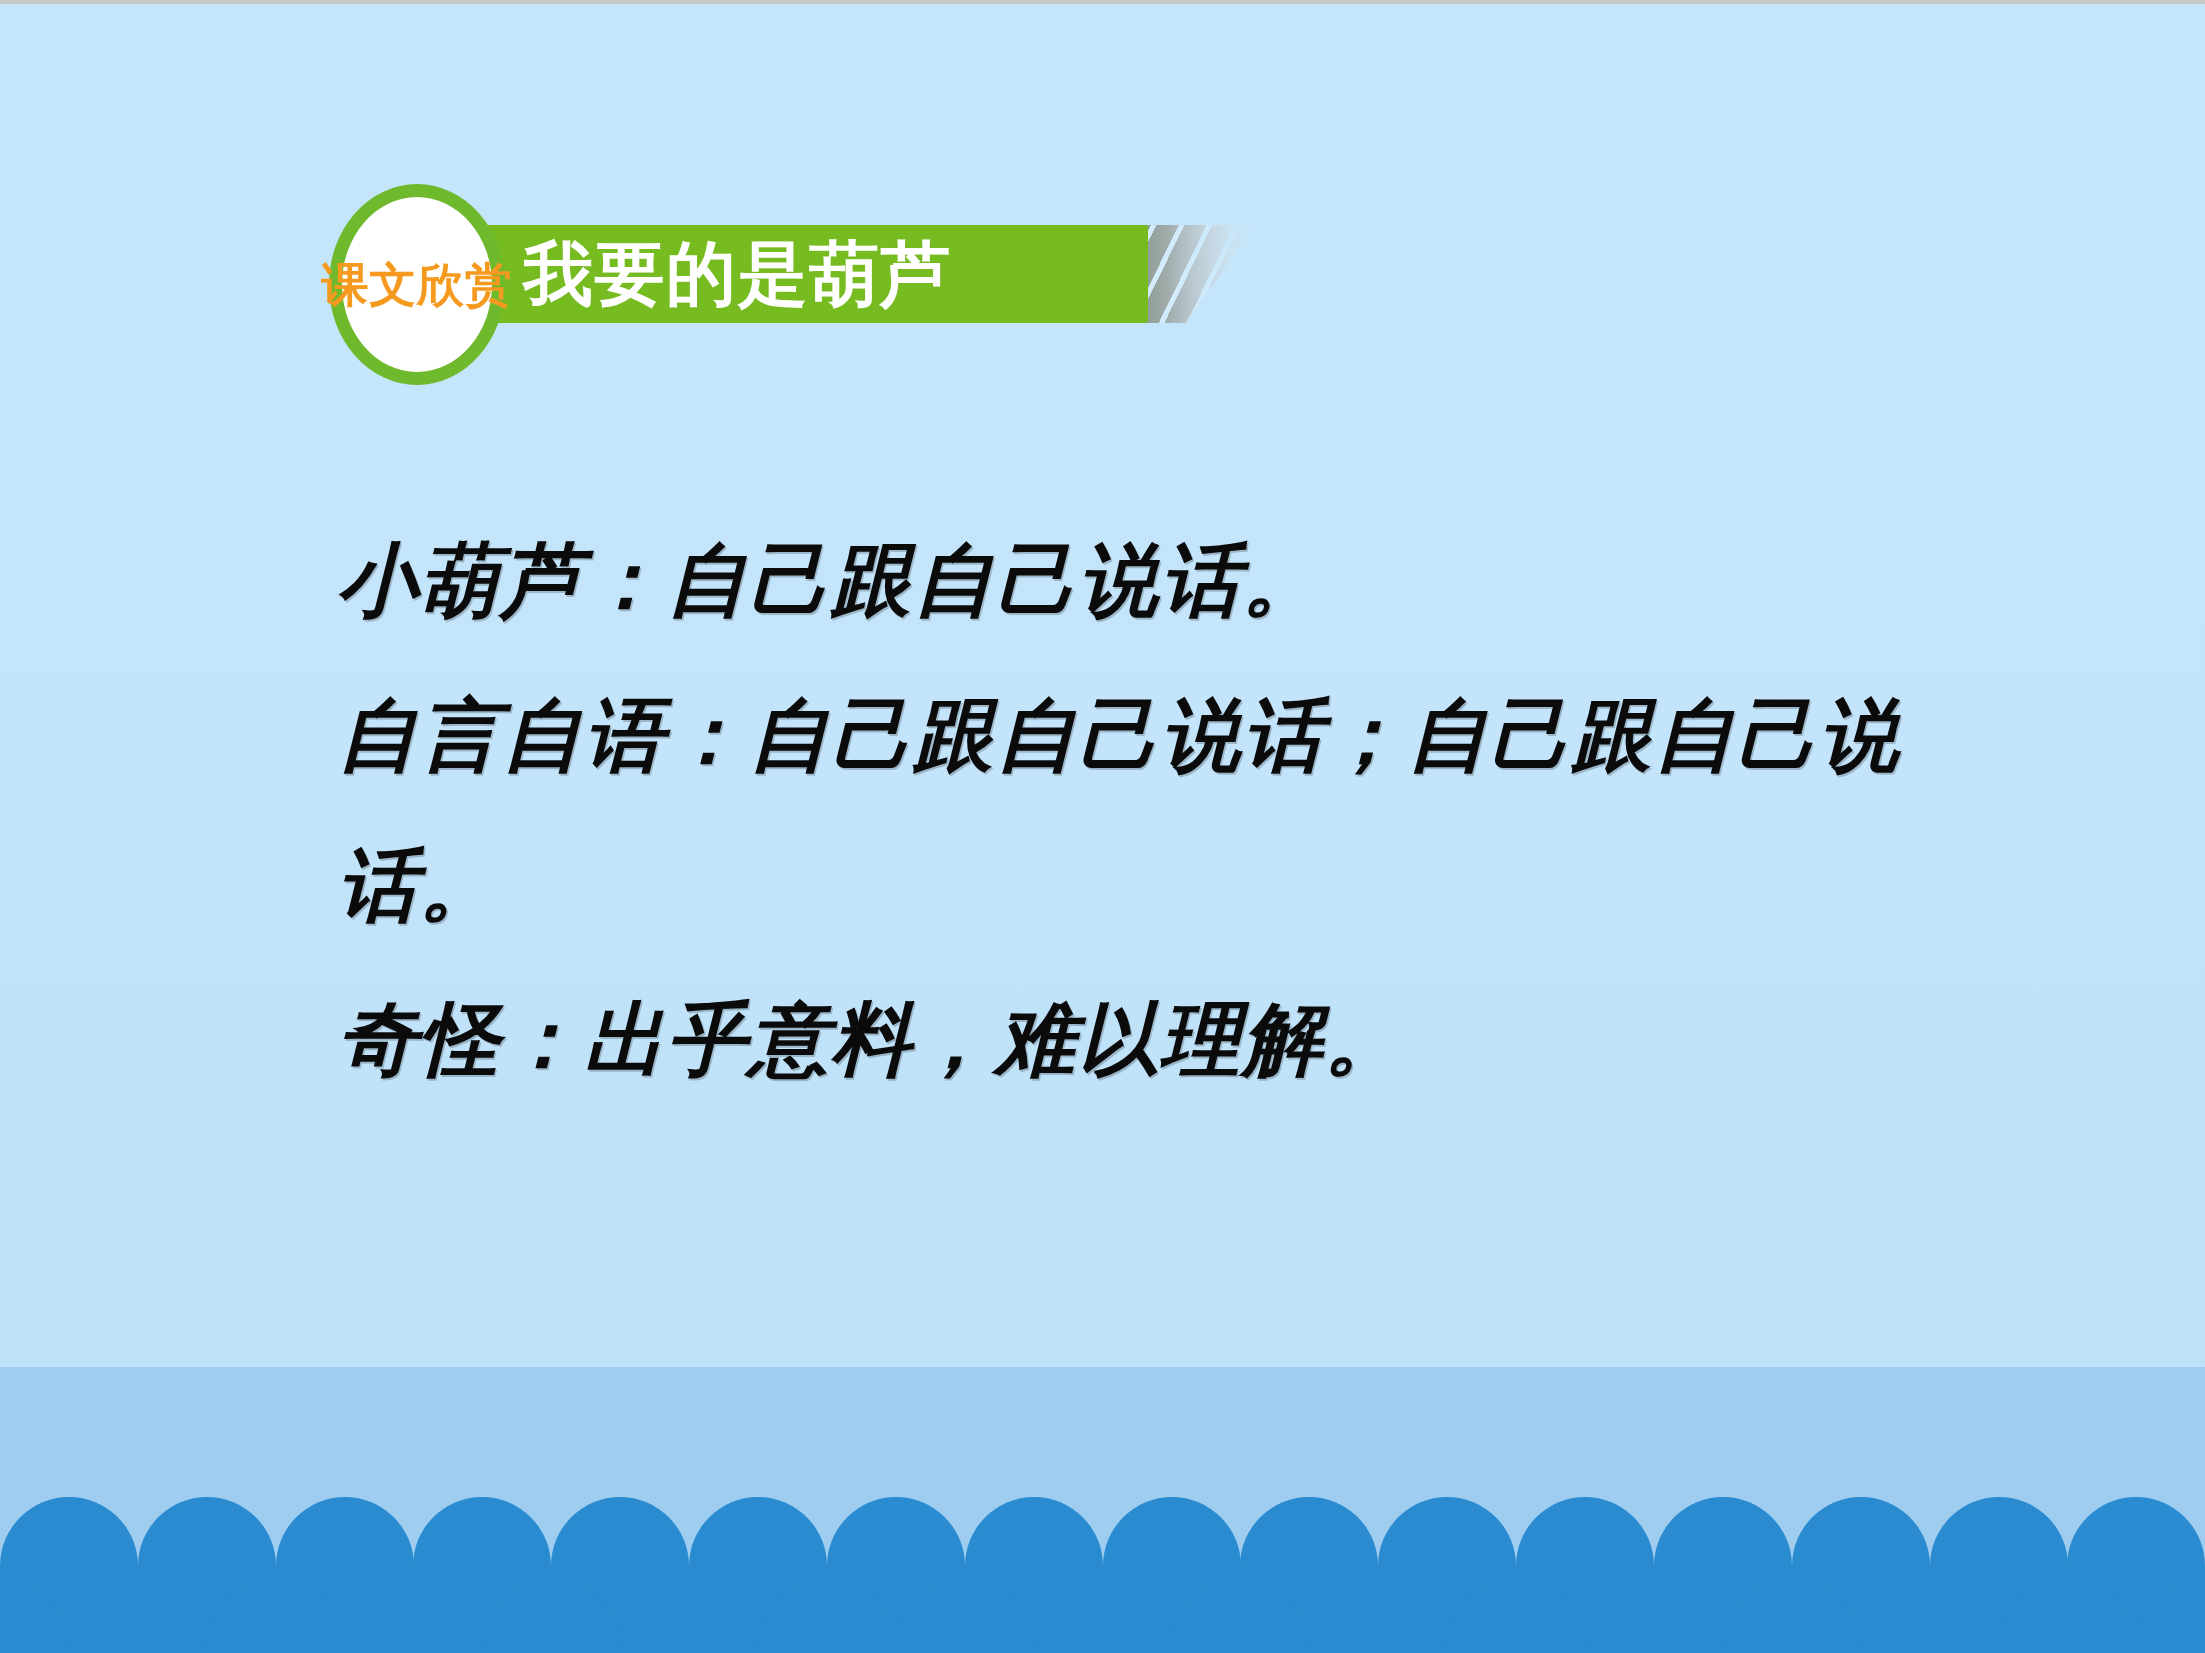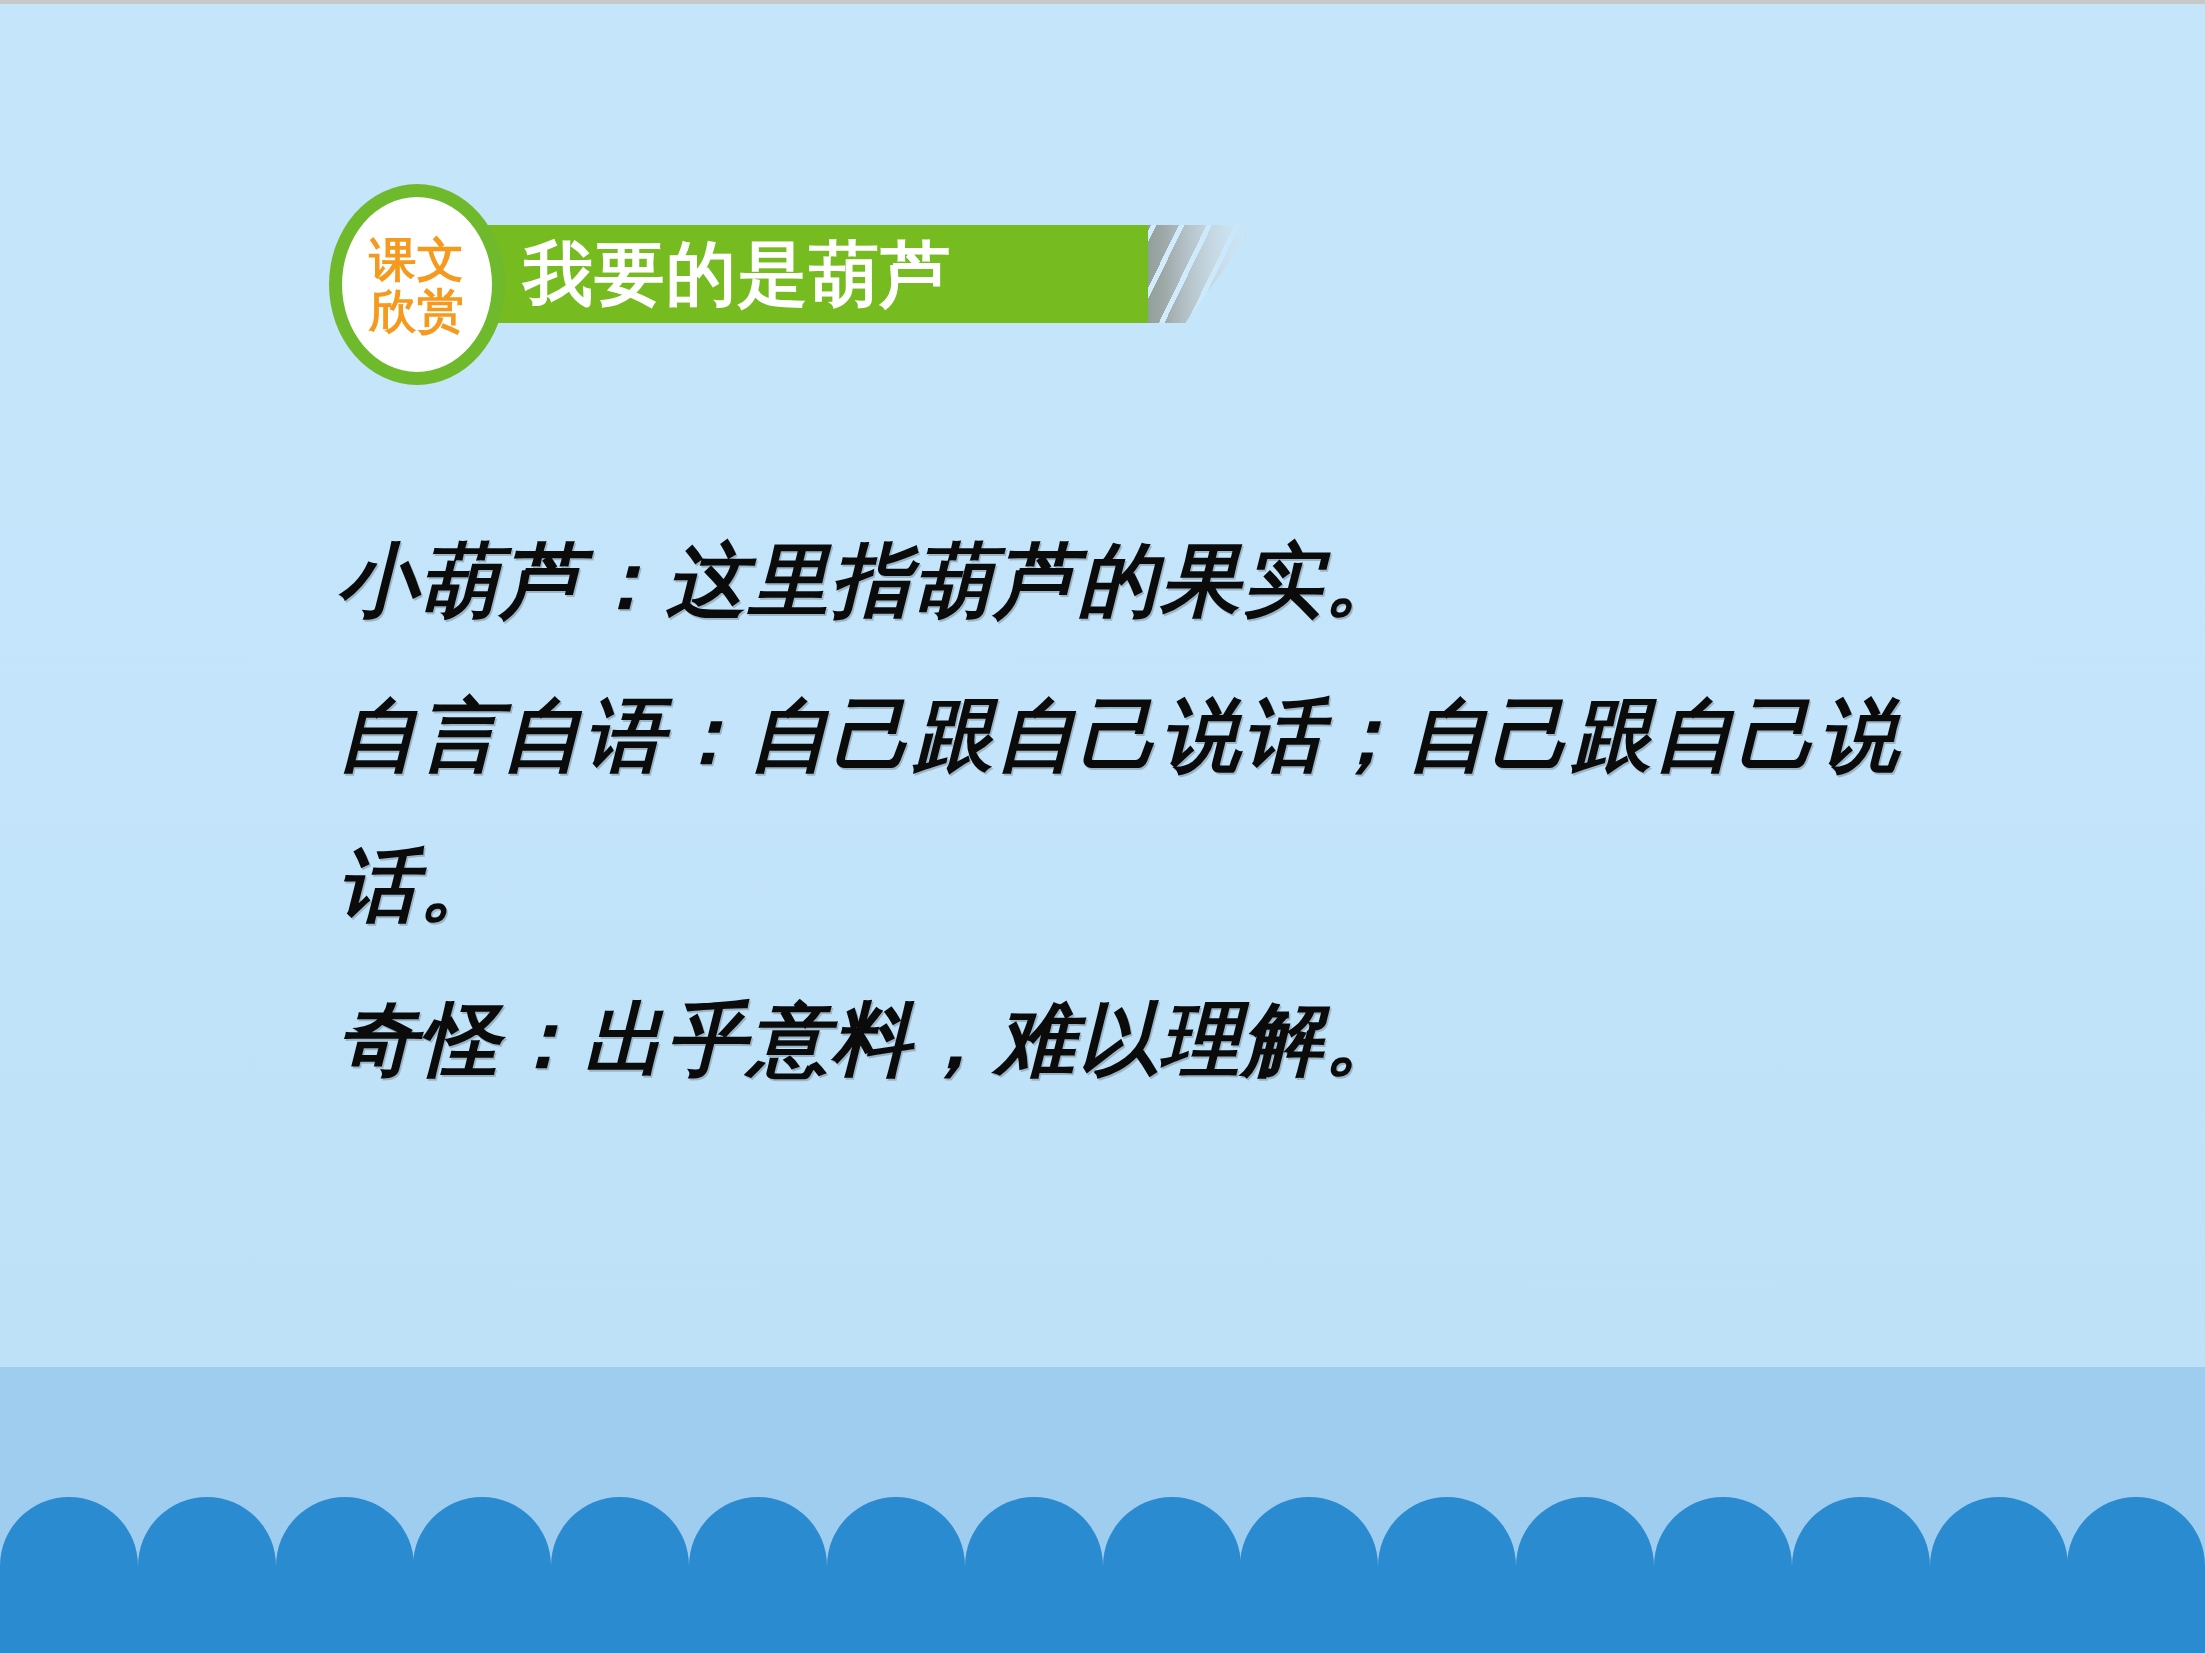--- a/index.html
+++ b/index.html
@@ -111,7 +111,7 @@
     box-sizing: border-box;
     z-index: 10;
     display: flex;
-    flex-direction: column;
+    flex-direction: row;
     align-items: center;
     justify-content: center;
   }

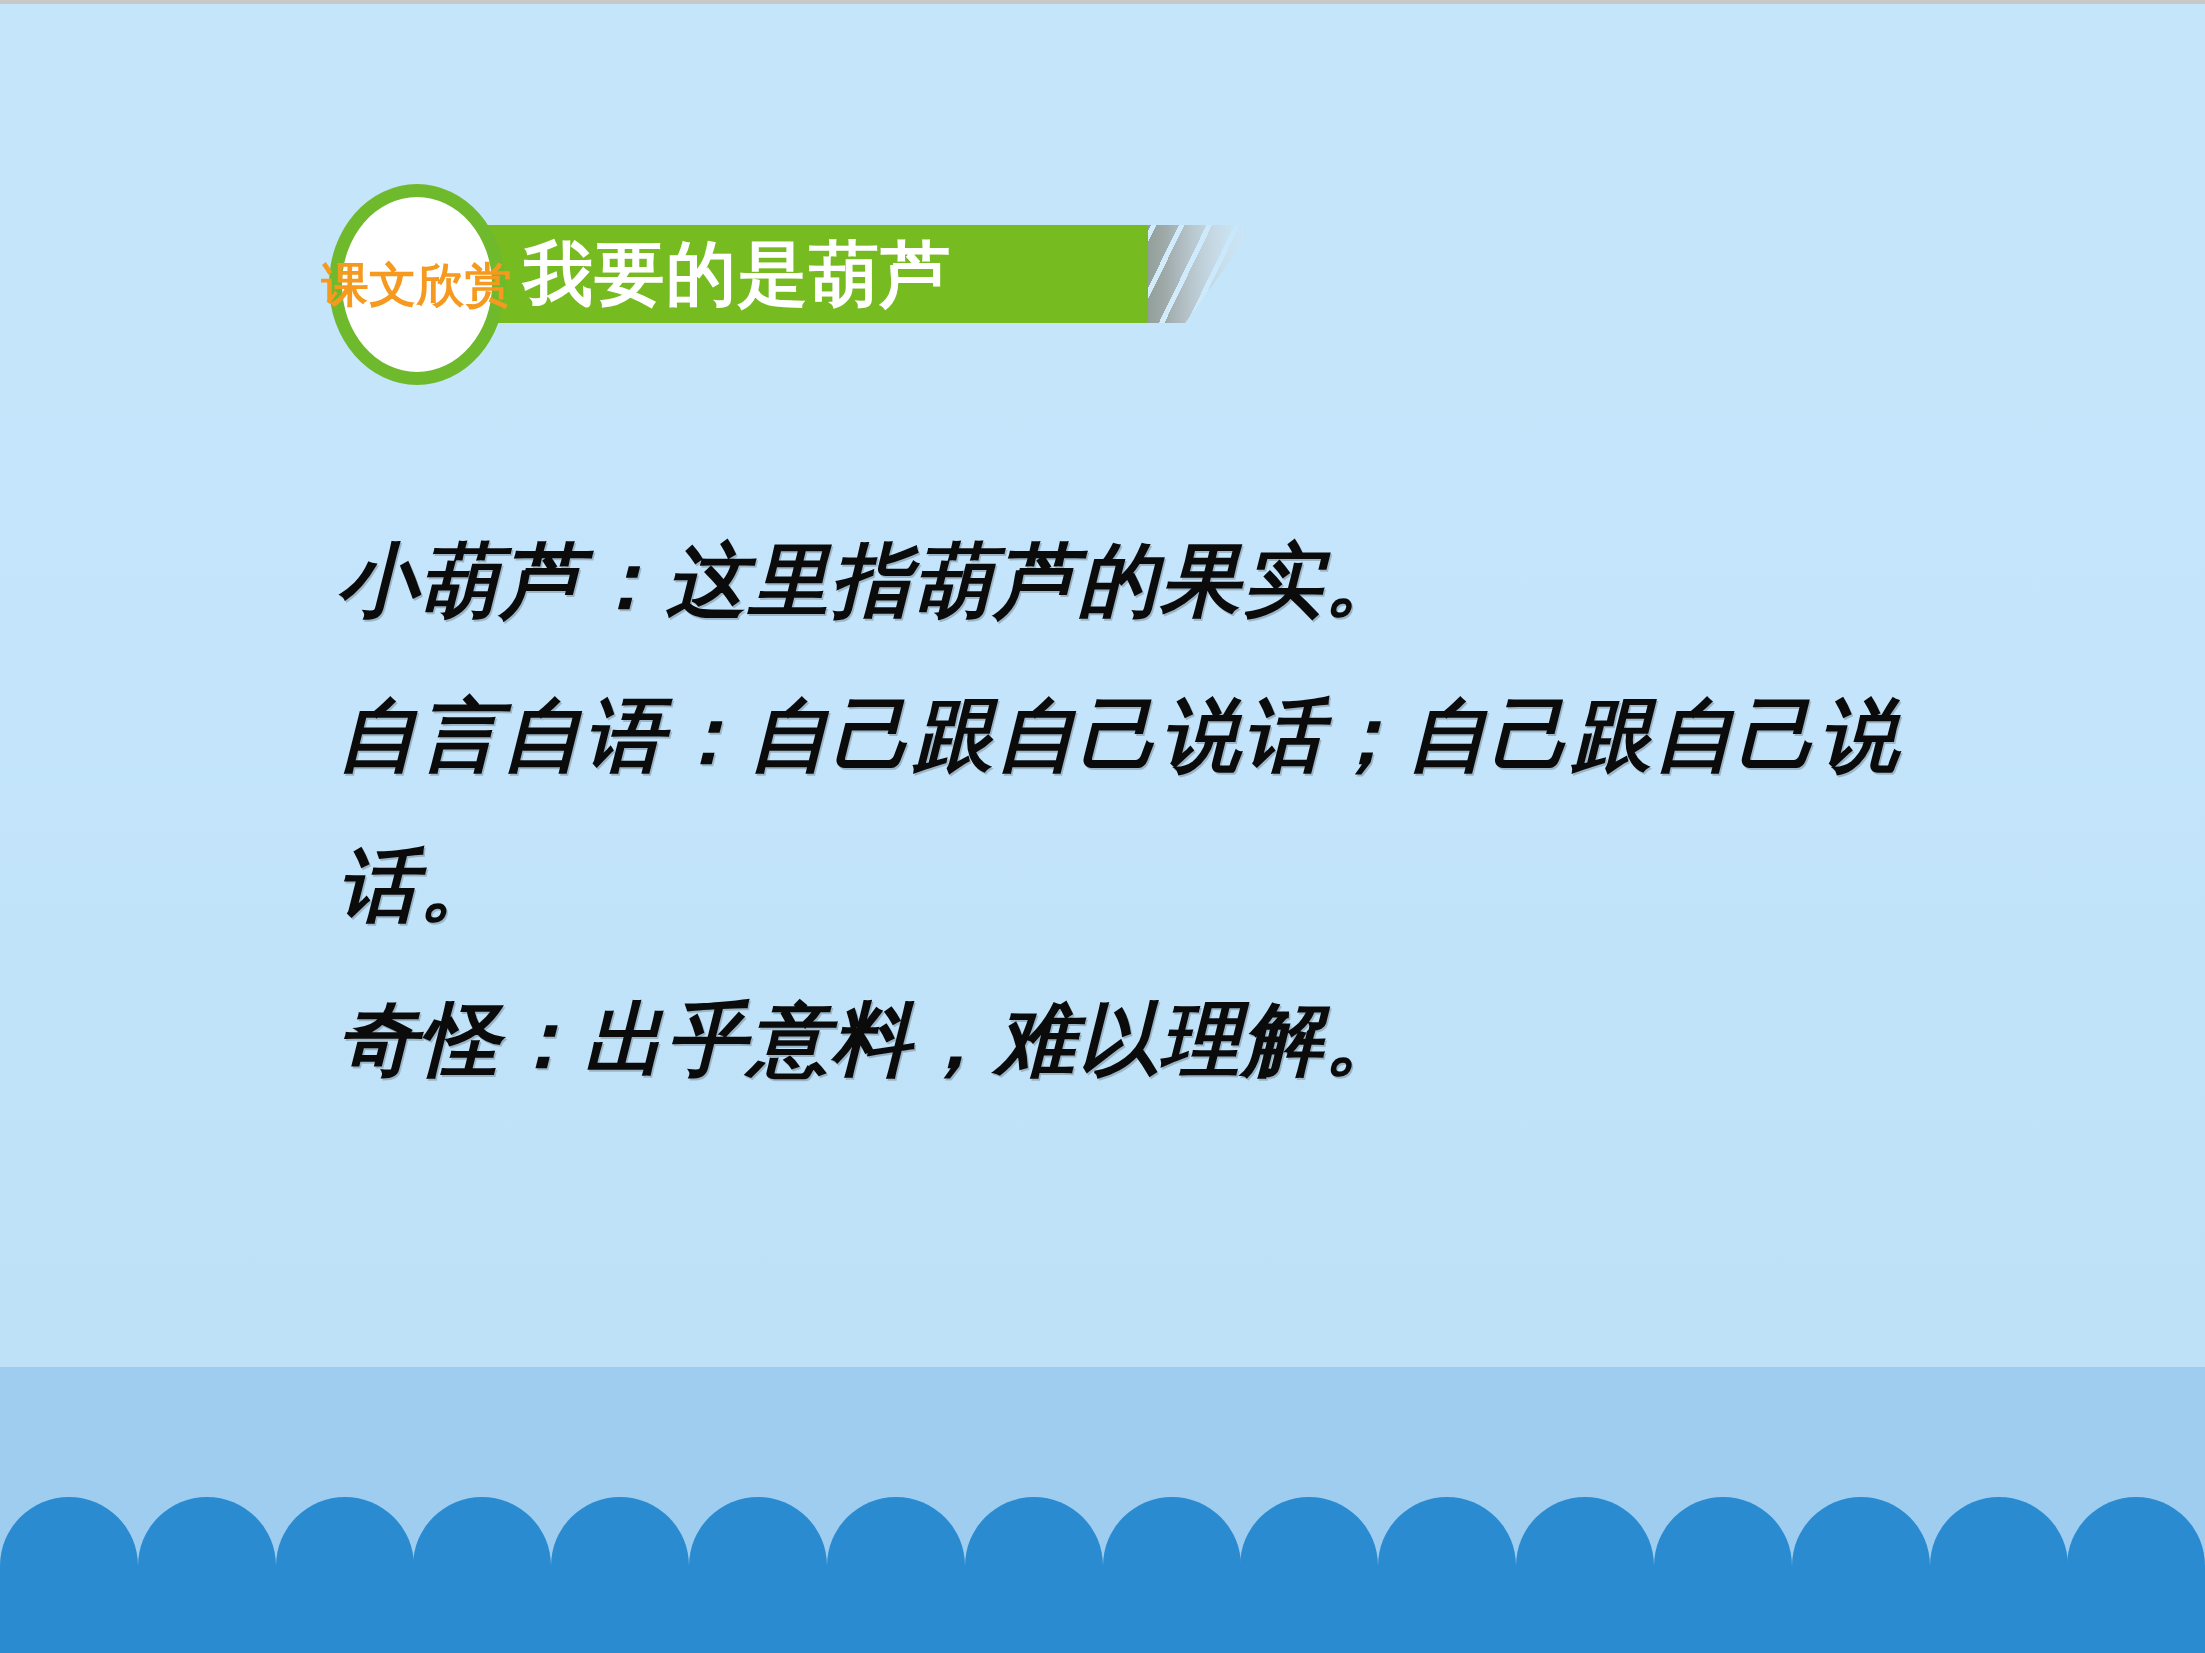--- a/index.html
+++ b/index.html
@@ -199,7 +199,7 @@
   </div>
 
   <div id="body-text">
-    <p class="para" id="para-1">小葫芦：这里指葫芦的果实。</p>
+    <p class="para" id="para-1">小葫芦：自己跟自己说话。</p>
     <p class="para" id="para-2">自言自语：自己跟自己说话；自己跟自己说话。</p>
     <p class="para" id="para-3">奇怪：出乎意料，难以理解。</p>
   </div>

